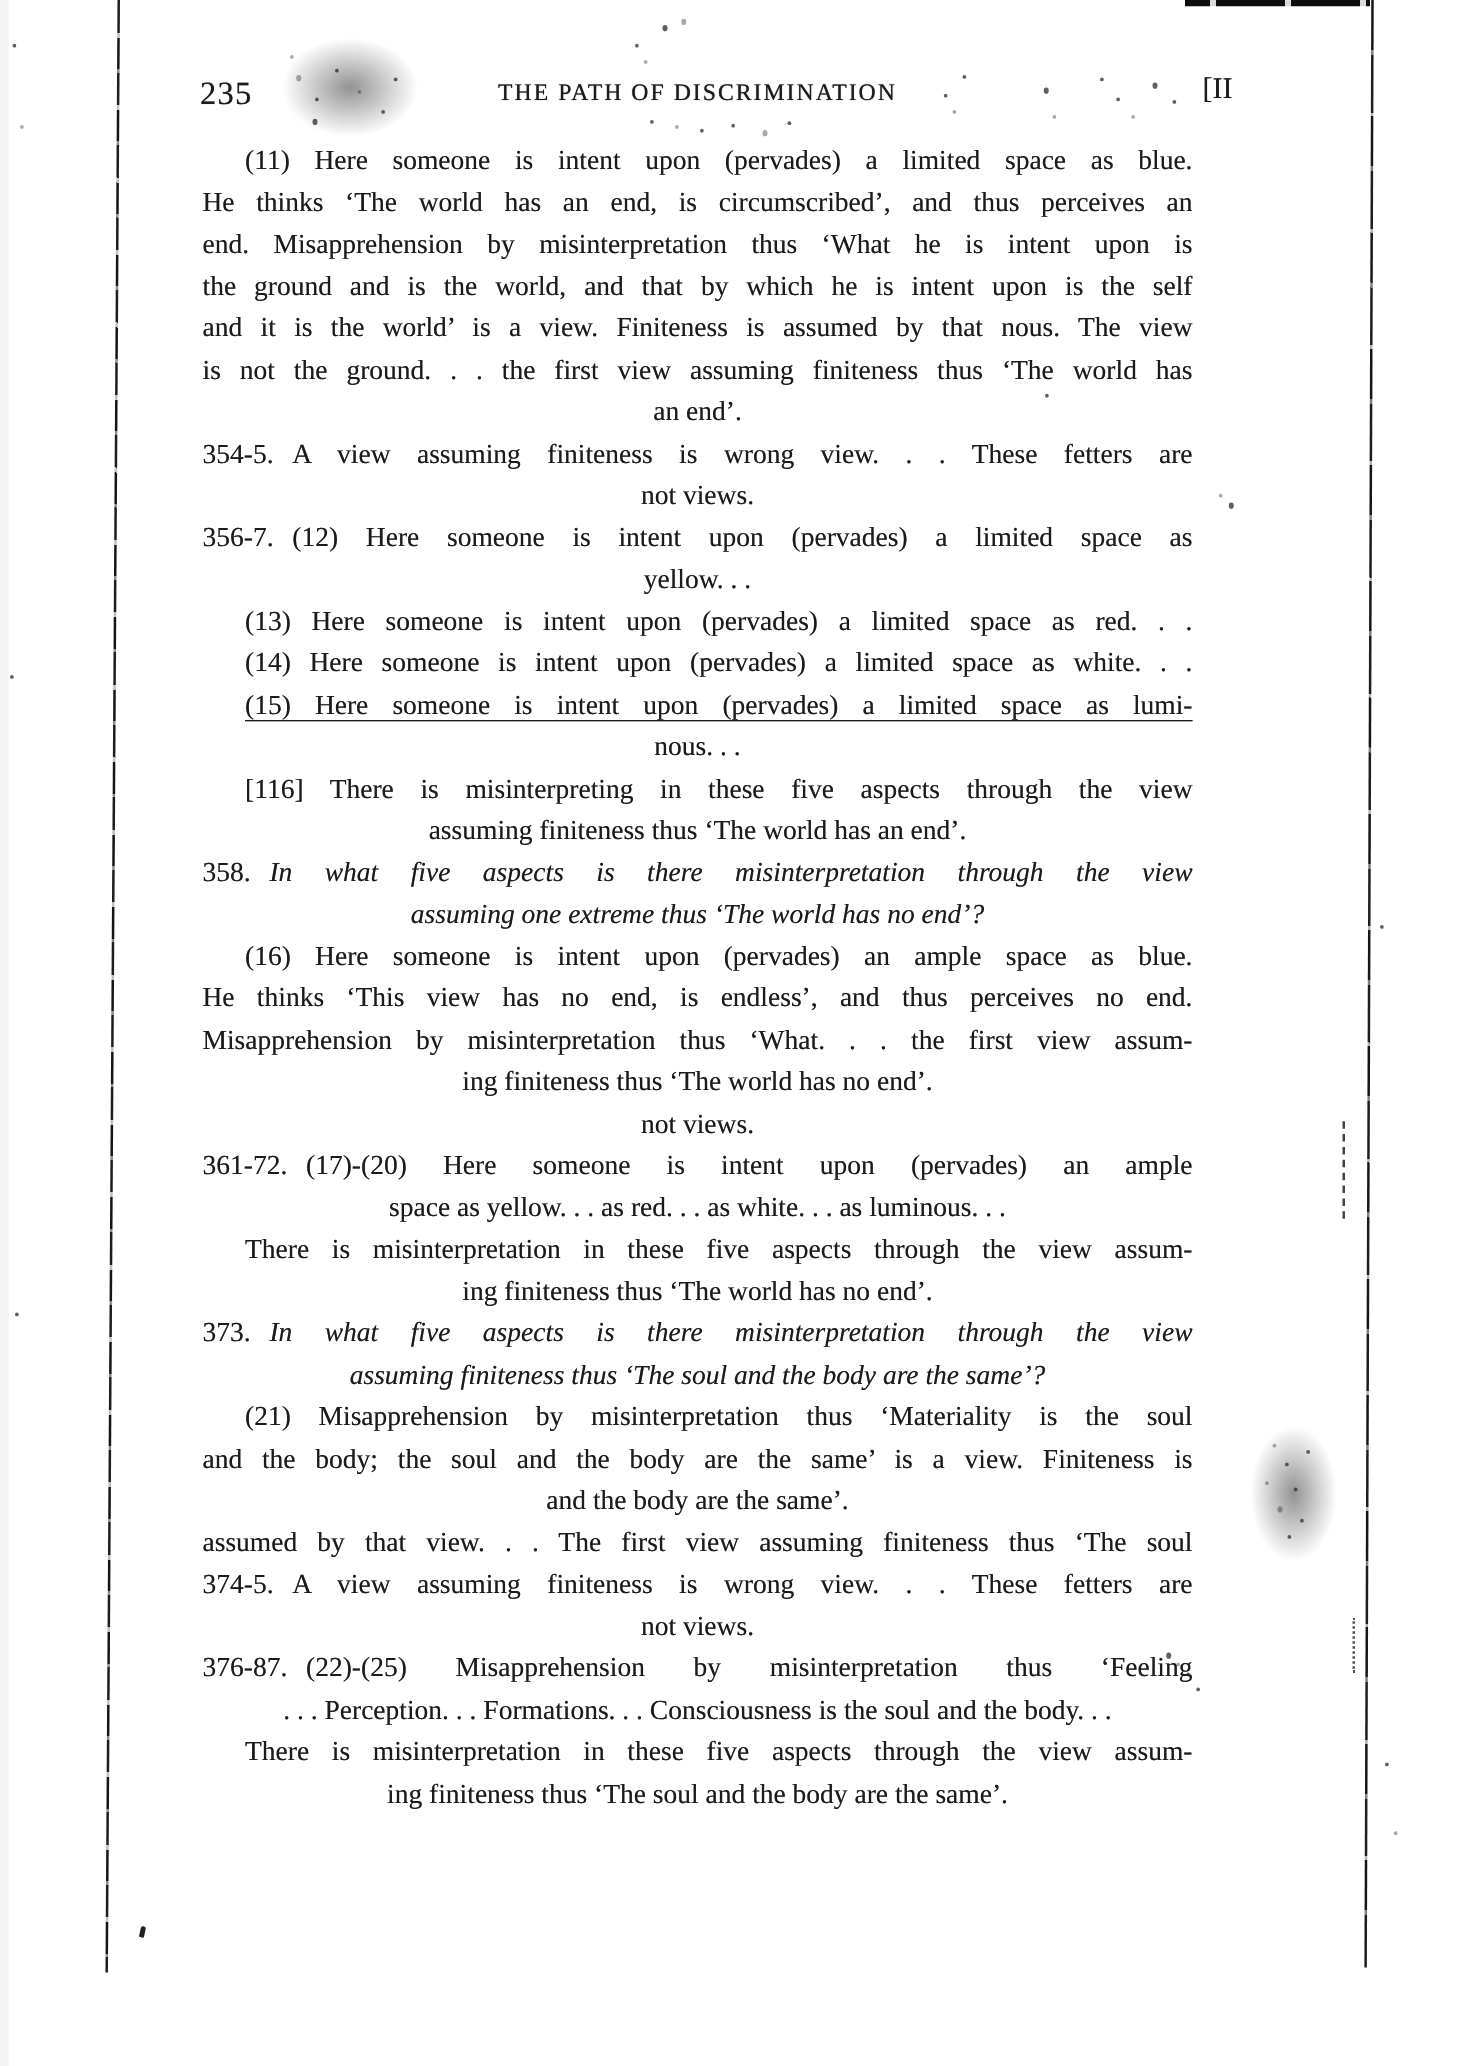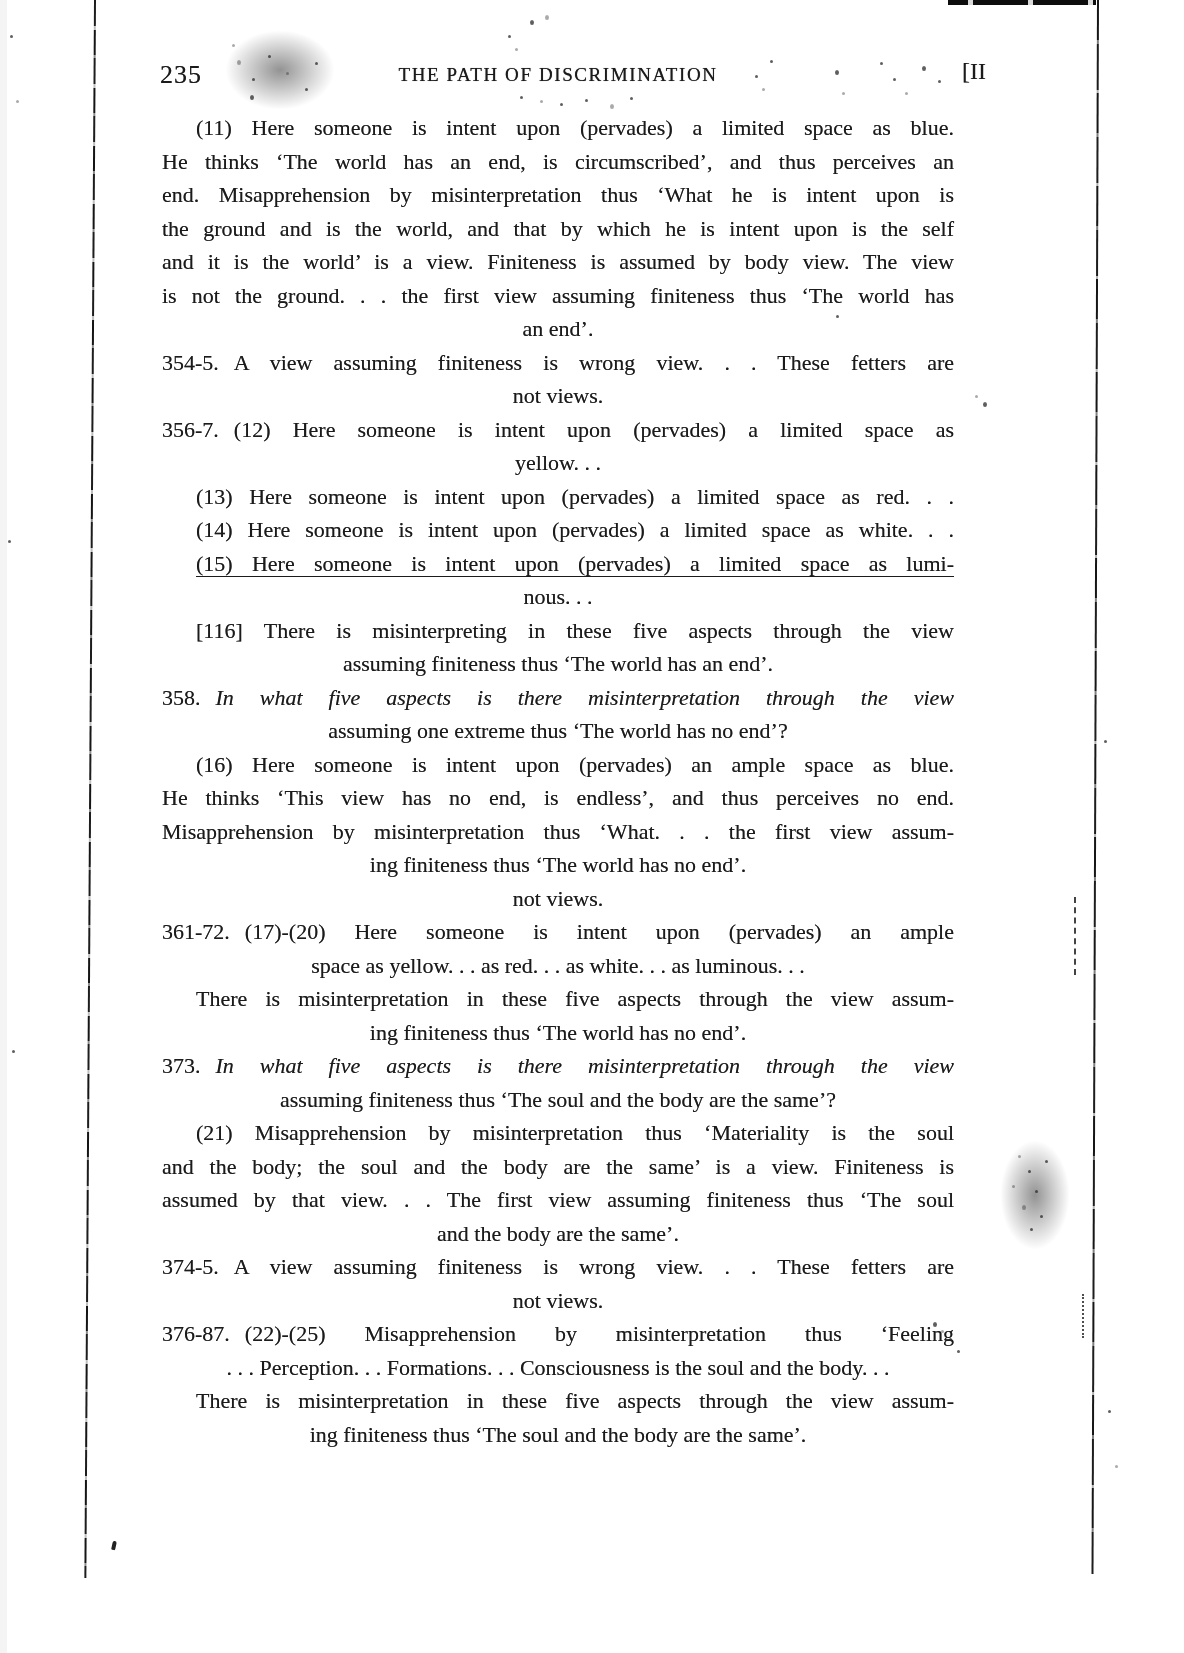--- a/index.html
+++ b/index.html
@@ -108,7 +108,7 @@
       <div class="line jline">He thinks ‘The world has an end, is circumscribed’, and thus perceives an</div>
       <div class="line jline">end. Misapprehension by misinterpretation thus ‘What he is intent upon is</div>
       <div class="line jline">the ground and is the world, and that by which he is intent upon is the self</div>
-      <div class="line jline">and it is the world’ is a view. Finiteness is assumed by body view. The view</div>
+      <div class="line jline">and it is the world’ is a view. Finiteness is assumed by that nous. The view</div>
       <div class="line jline">is not the ground. . . the first view assuming finiteness thus ‘The world has</div>
       <div class="line lline">an end’.</div>
     </div>

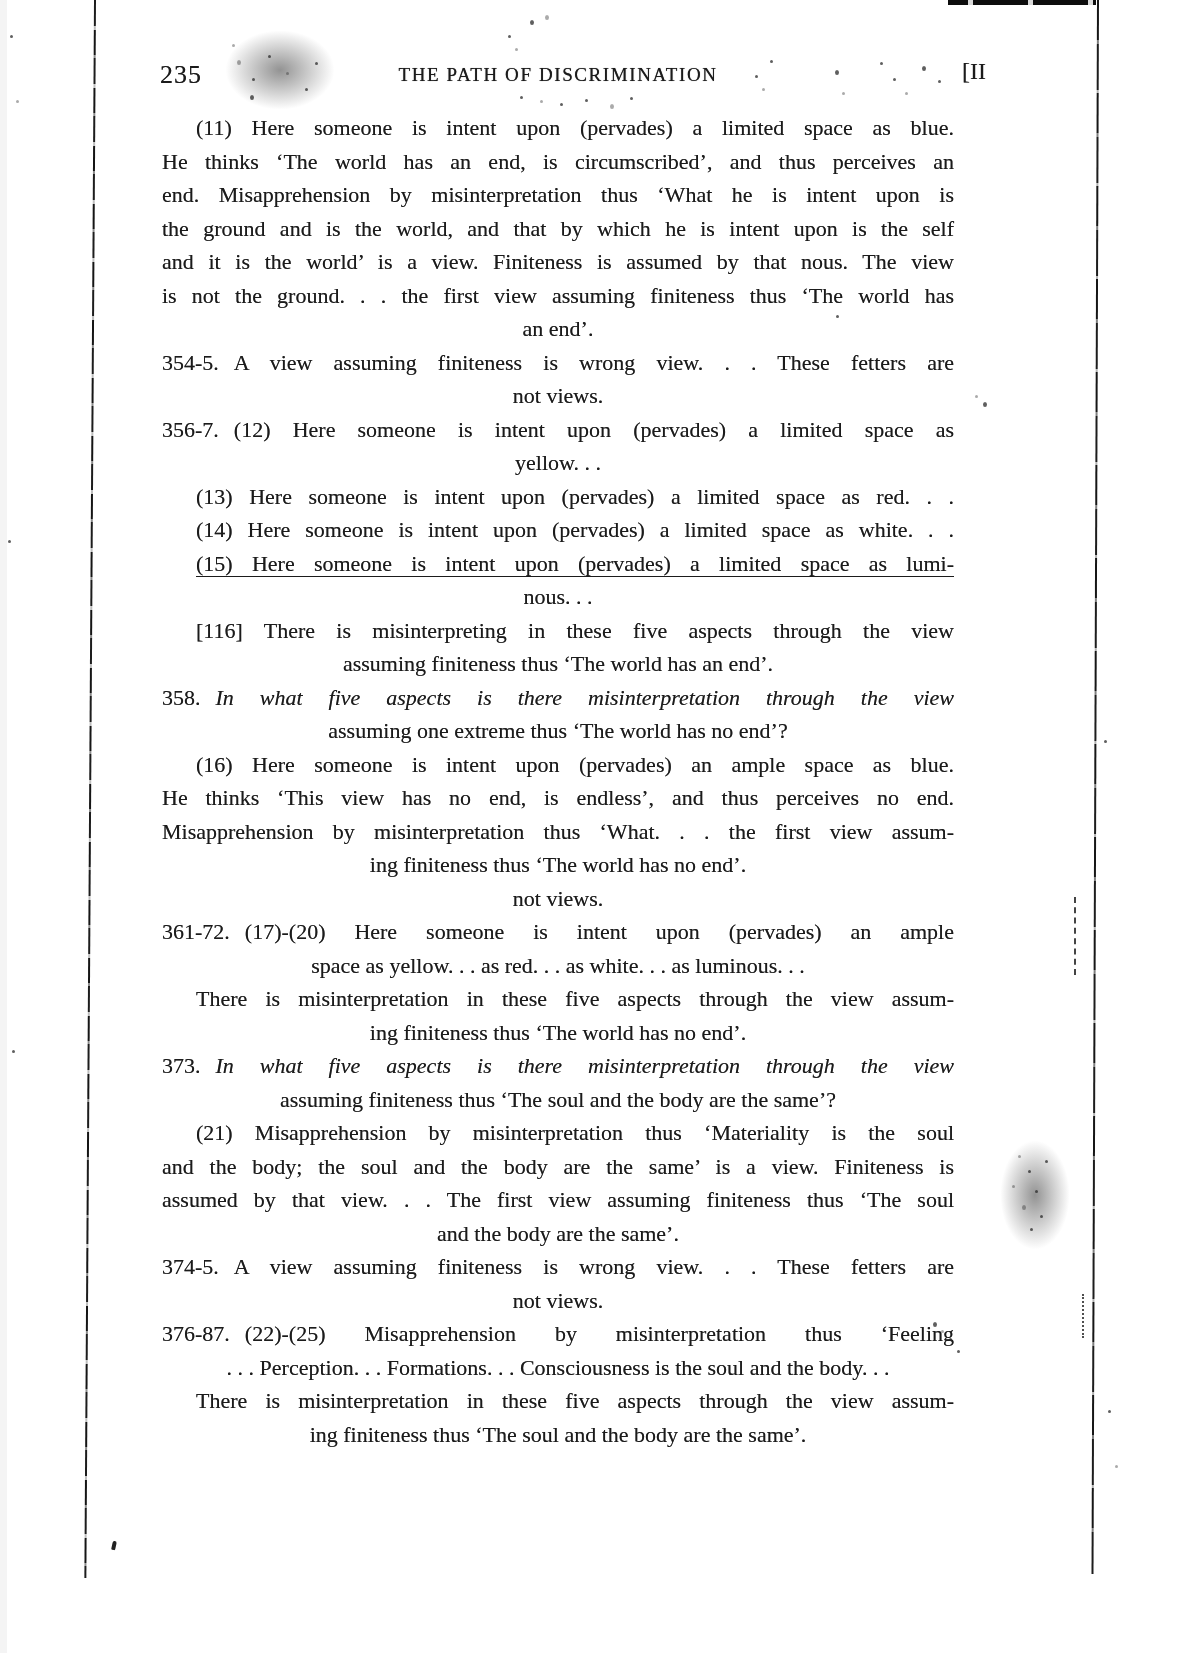--- a/index.html
+++ b/index.html
@@ -46,7 +46,7 @@
   .lline { text-align: center; }
   .indent { text-indent: 34px; }
   .num { margin-right: 15px; }
-  .italic { }
+  .italic { font-style: italic; }
   .it-first .ltext { font-style: italic; }
   .struck { text-decoration: underline; text-decoration-thickness: 1px; text-underline-offset: 5px; }
   

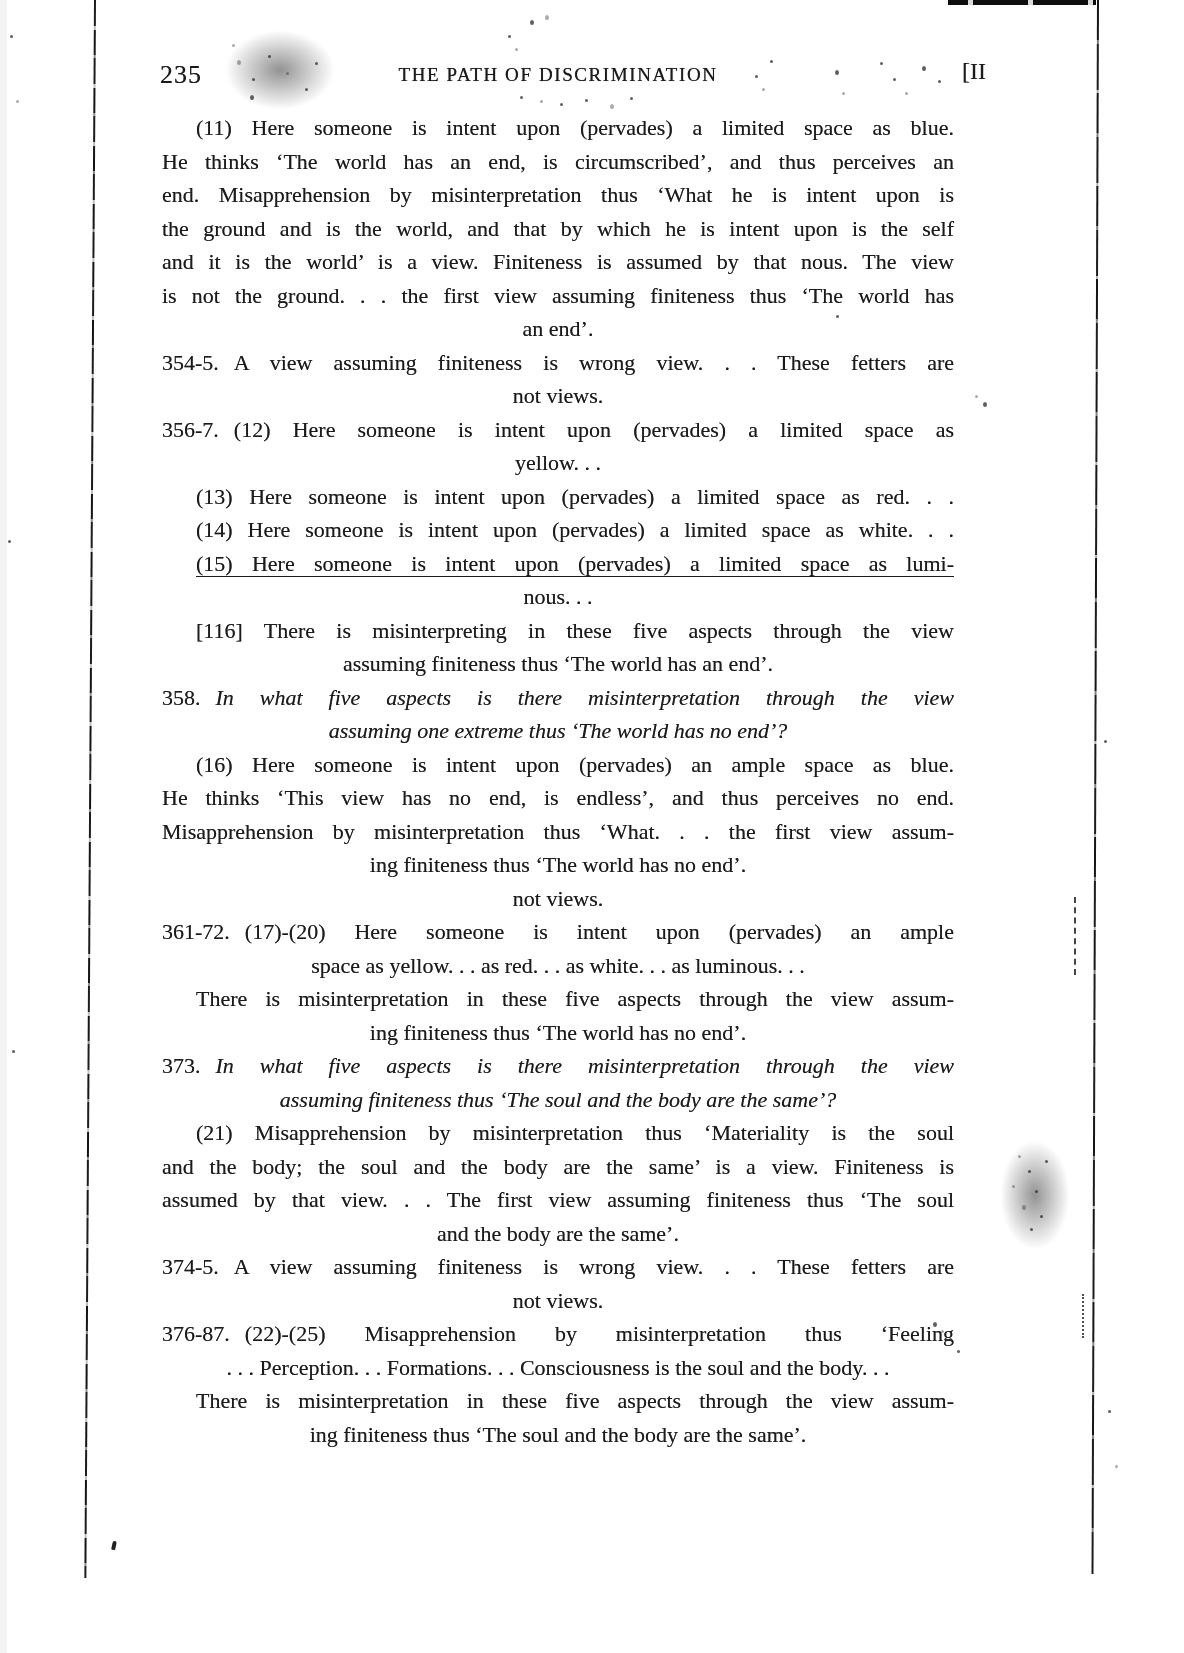--- a/index.html
+++ b/index.html
@@ -162,8 +162,8 @@
     <div class="para">
       <div class="line jline indent">(21) Misapprehension by misinterpretation thus ‘Materiality is the soul</div>
       <div class="line jline">and the body; the soul and the body are the same’ is a view. Finiteness is</div>
+      <div class="line lline">and the body are the same’.</div>
       <div class="line jline">assumed by that view. . . The first view assuming finiteness thus ‘The soul</div>
-      <div class="line lline">and the body are the same’.</div>
     </div>
     <div class="para">
       <div class="line jline"><span class="num">374-5.</span><span class="ltext">A view assuming finiteness is wrong view. . . These fetters are</span></div>

